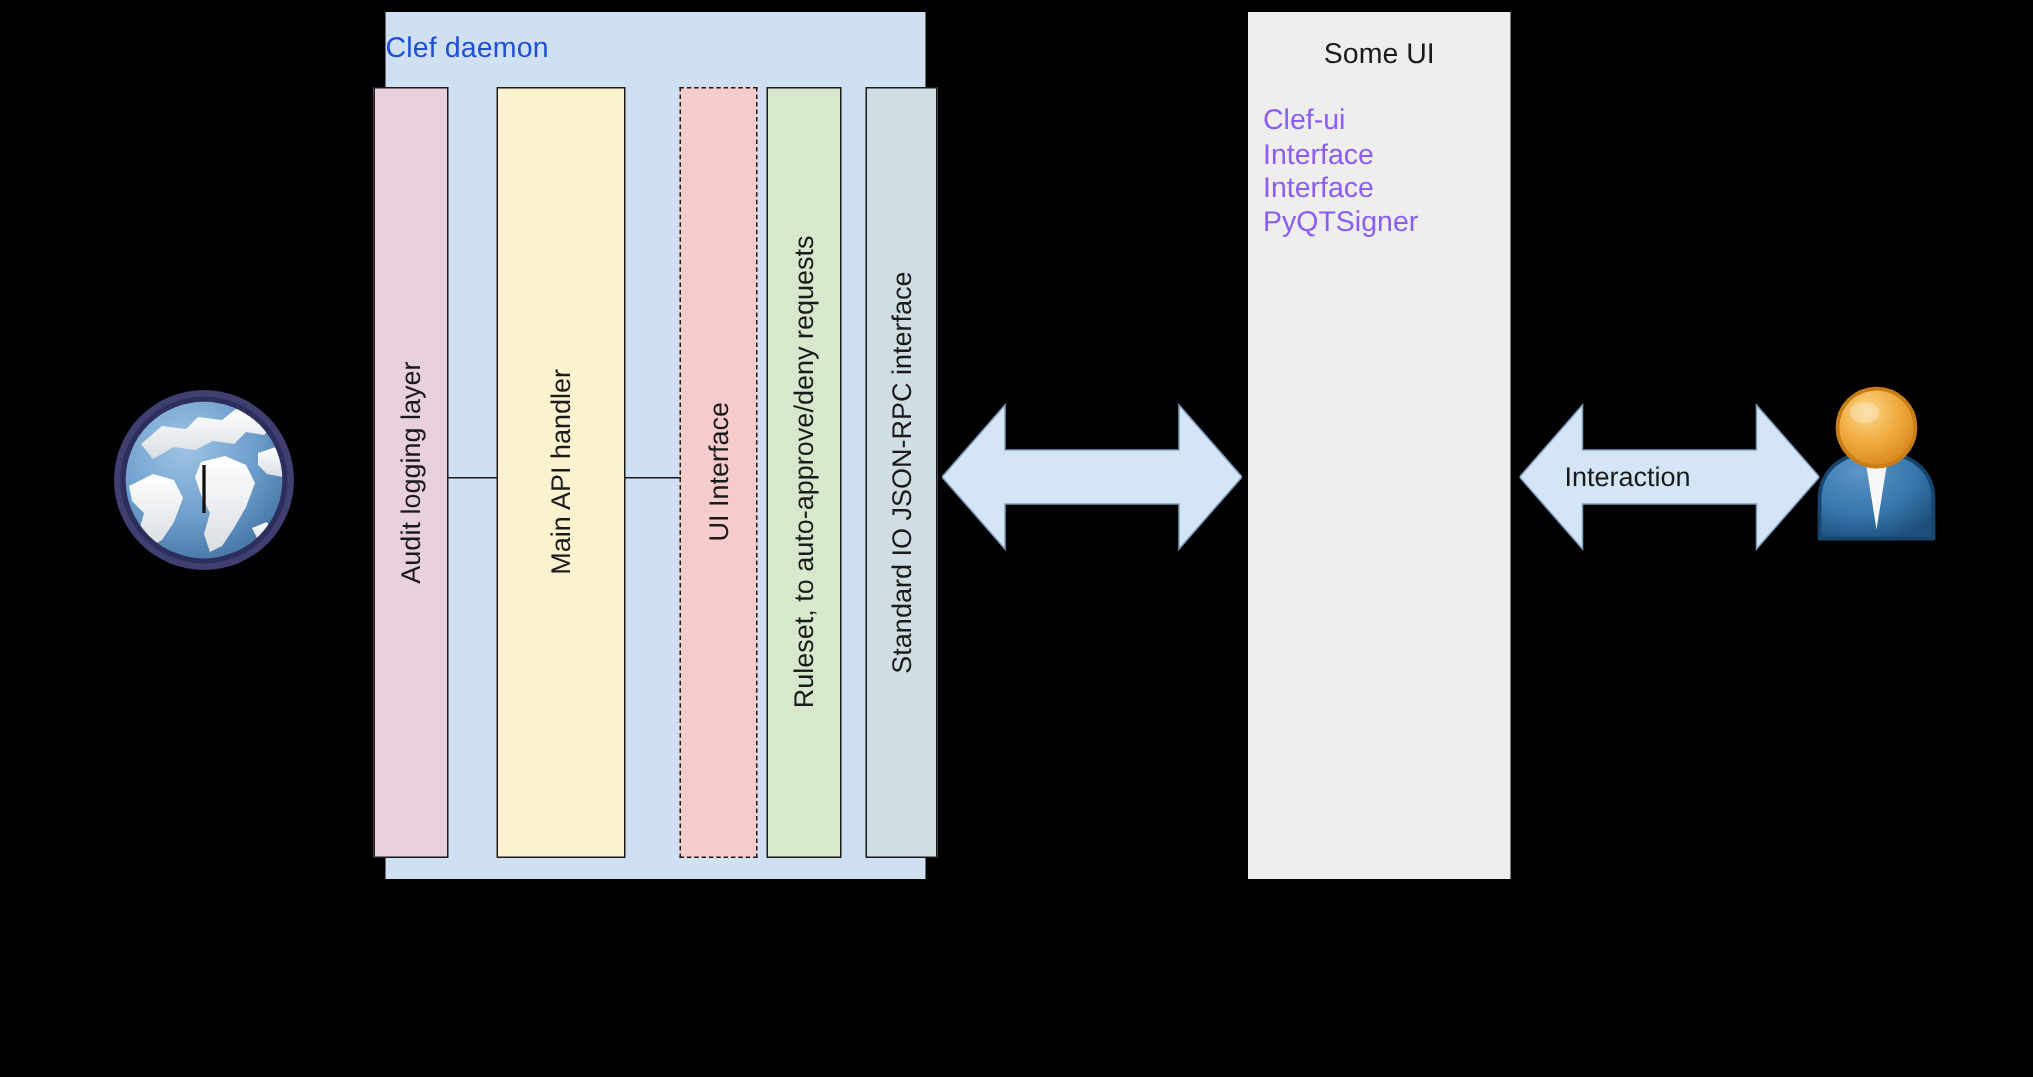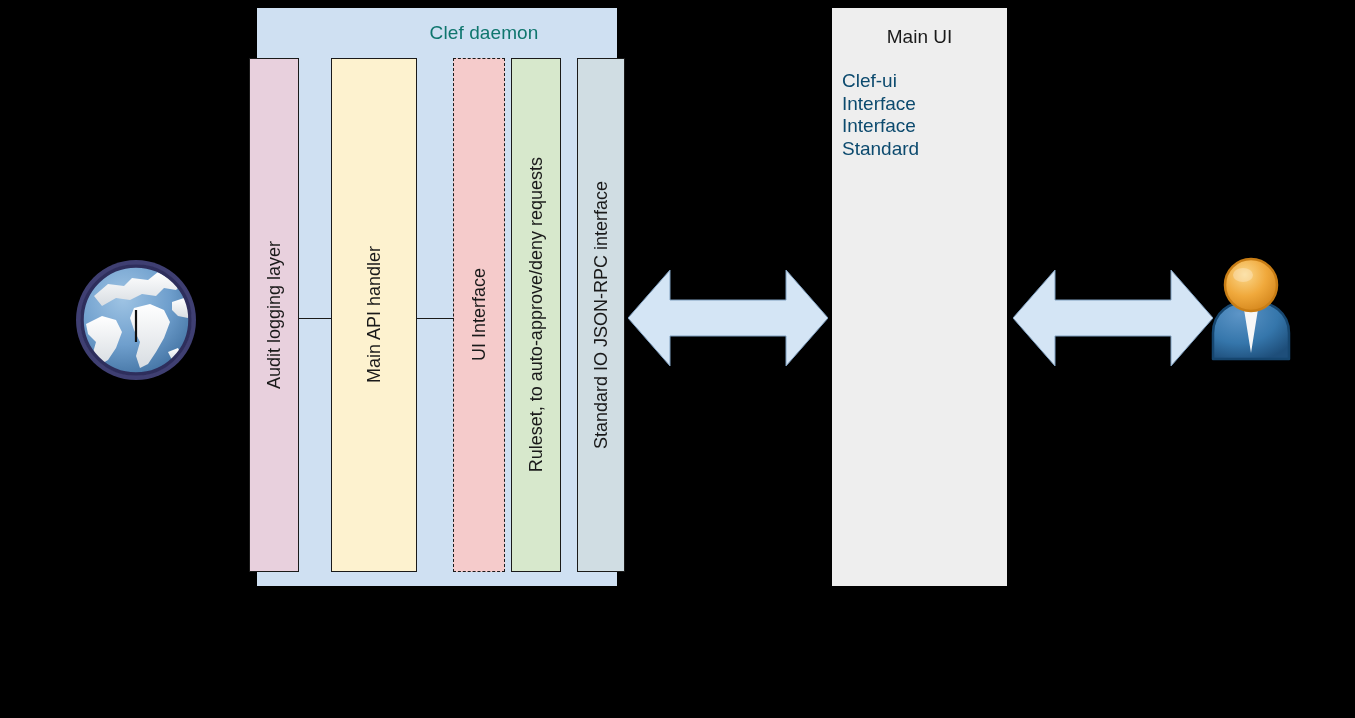--- a/index.html
+++ b/index.html
@@ -31,11 +31,9 @@
     left: 0;
     top: 14px;
     width: 100%;
-    text-align: center;
     font-size: 19px;
-    color: #0f766e;
+    color: #1d4ed8;
     letter-spacing: 0.1px;
-    padding-left: 47px;
   }
 
   

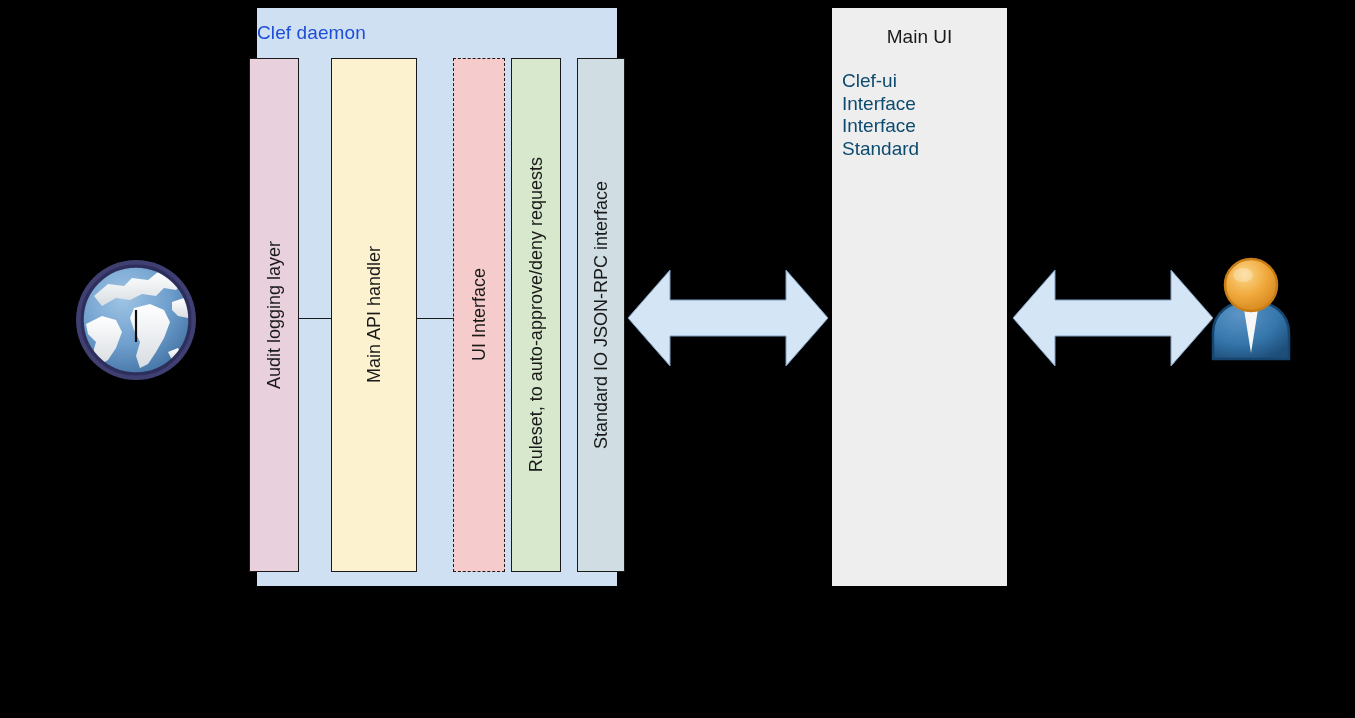--- a/index.html
+++ b/index.html
@@ -176,7 +176,7 @@
 <div class="connector" id="conn-2"></div>
 
 <div id="some-ui-panel">
-  <div id="some-ui-title">Main UI</div>
+  <div id="some-ui-title">Some UI</div>
   <ul id="some-ui-list">
     <li>Clef-ui</li>
     <li>Interface</li>

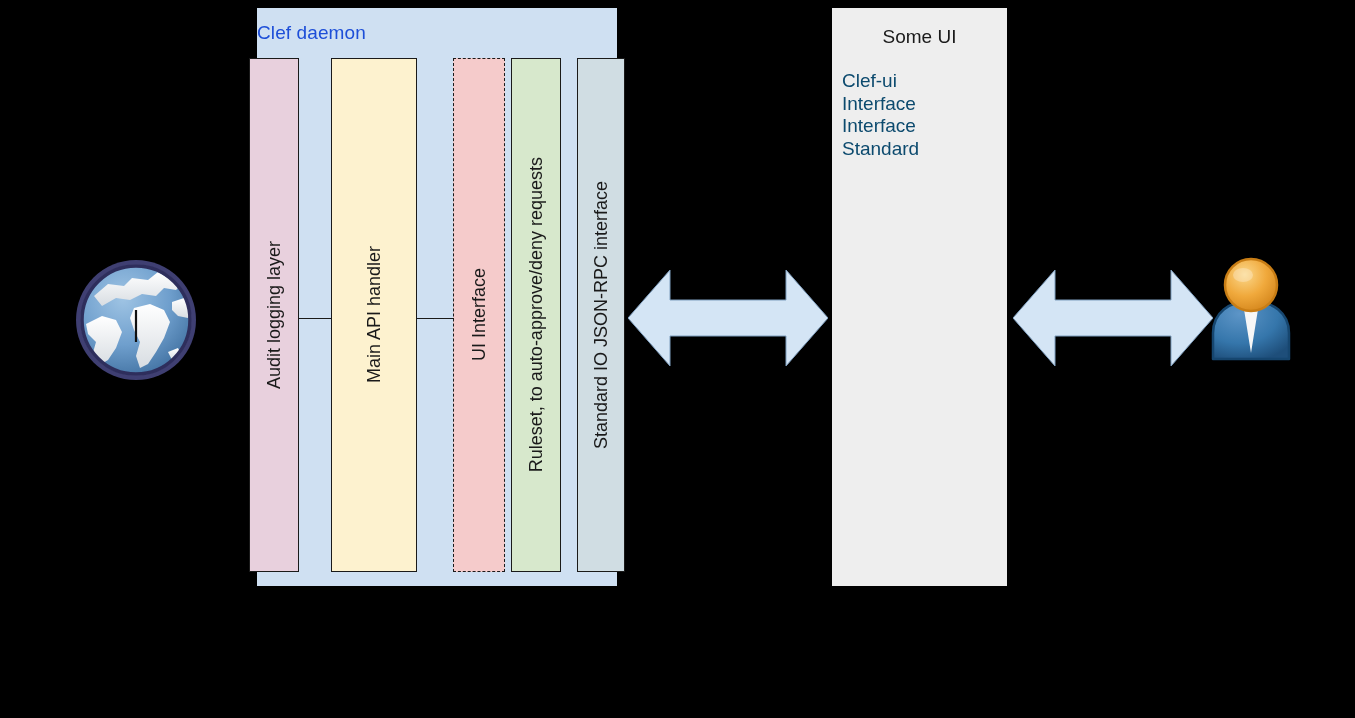--- a/index.html
+++ b/index.html
@@ -103,7 +103,7 @@
   #some-ui-list li {
     font-size: 19px;
     line-height: 22.5px;
-    color: #0c4a6e;
+    color: #8b5cf6;
     white-space: nowrap;
   }
 

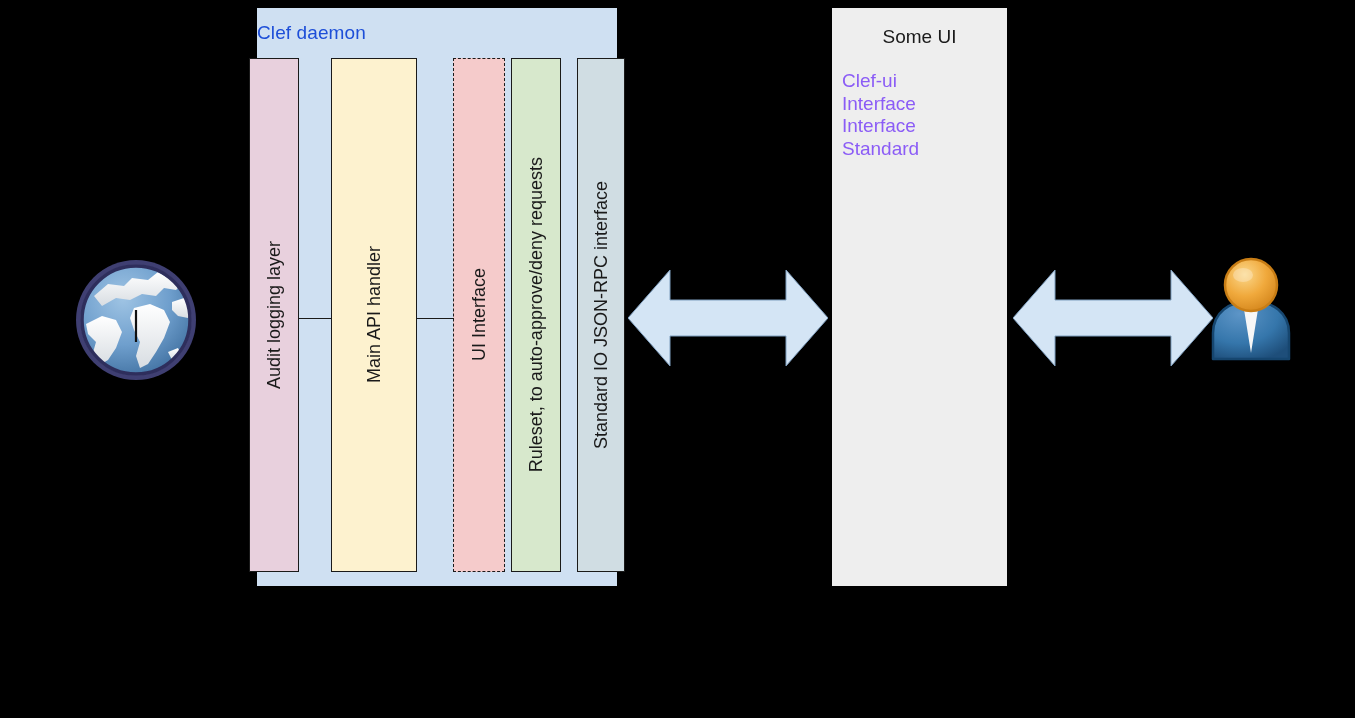--- a/index.html
+++ b/index.html
@@ -181,7 +181,7 @@
     <li>Clef-ui</li>
     <li>Interface</li>
     <li>Interface</li>
-    <li>Standard</li>
+    <li>PyQTSigner</li>
   </ul>
 </div>
 

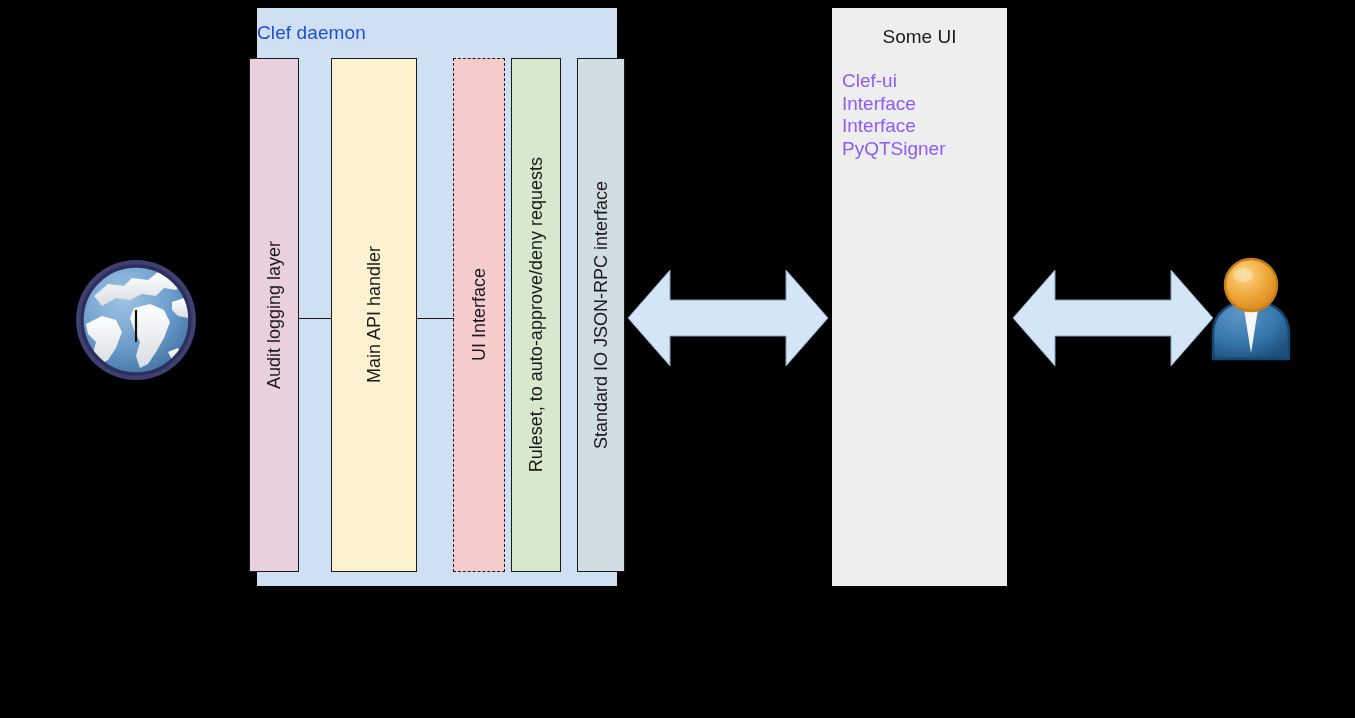--- a/index.html
+++ b/index.html
@@ -195,6 +195,7 @@
   <svg width="200" height="100" viewBox="0 0 200 100">
     <polygon points="0,50 42,2 42,32 158,32 158,2 200,50 158,98 158,68 42,68 42,98" fill="#d4e5f5" stroke="#7f9fbf" stroke-width="1"></polygon>
   </svg>
+  <div class="alabel">Interaction</div>
 </div>
 
 <div id="globe-icon">

